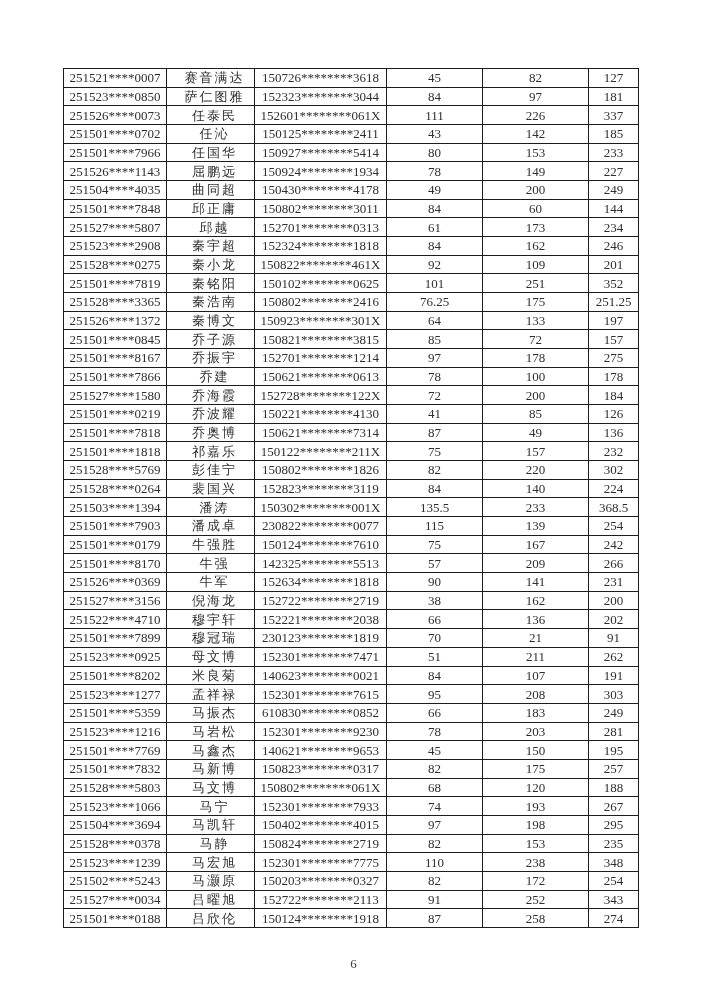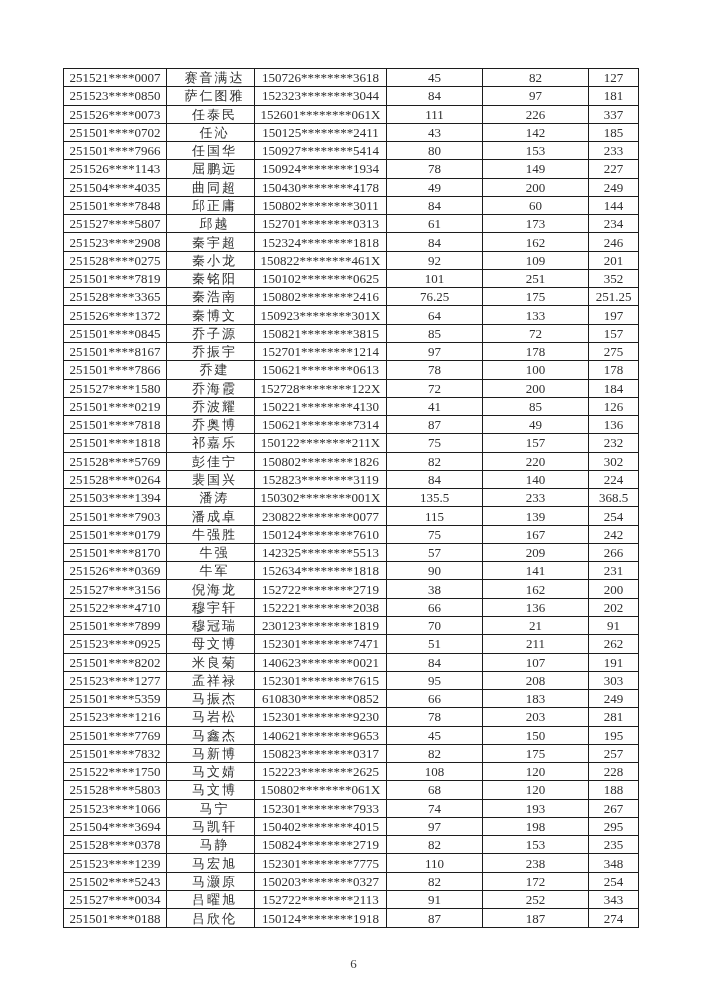--- a/index.html
+++ b/index.html
@@ -365,14 +365,6 @@
     <td>257</td>
   </tr>
         <tr>
-    <td>251522****1750</td>
-    <td class="name-cell">马文婧</td>
-    <td>152223********2625</td>
-    <td>108</td>
-    <td>120</td>
-    <td>228</td>
-  </tr>
-        <tr>
     <td>251528****5803</td>
     <td class="name-cell">马文博</td>
     <td>150802********061X</td>

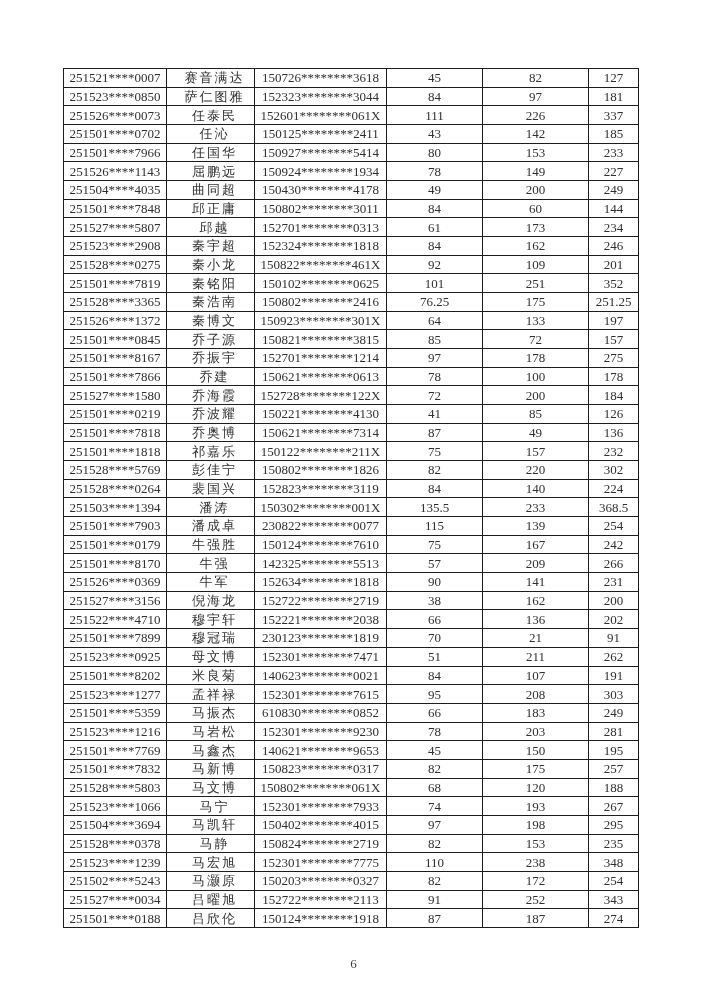--- a/index.html
+++ b/index.html
@@ -425,7 +425,7 @@
     <td class="name-cell">吕欣伦</td>
     <td>150124********1918</td>
     <td>87</td>
-    <td>187</td>
+    <td>258</td>
     <td>274</td>
   </tr>
       </tbody>

